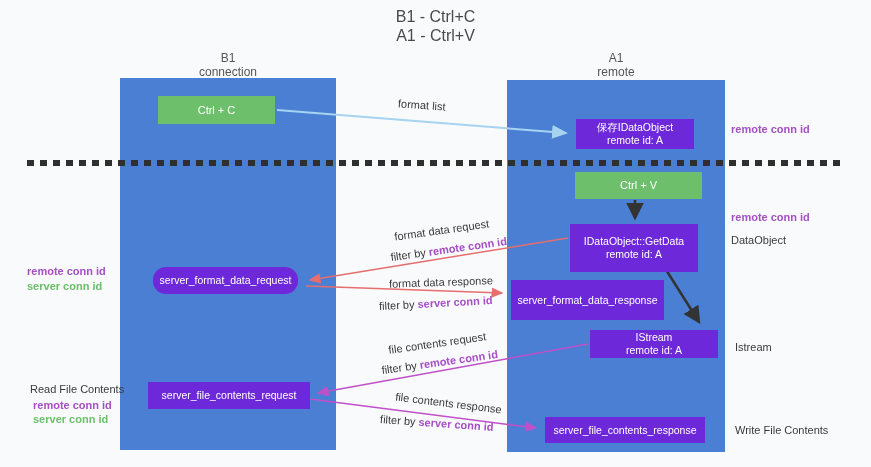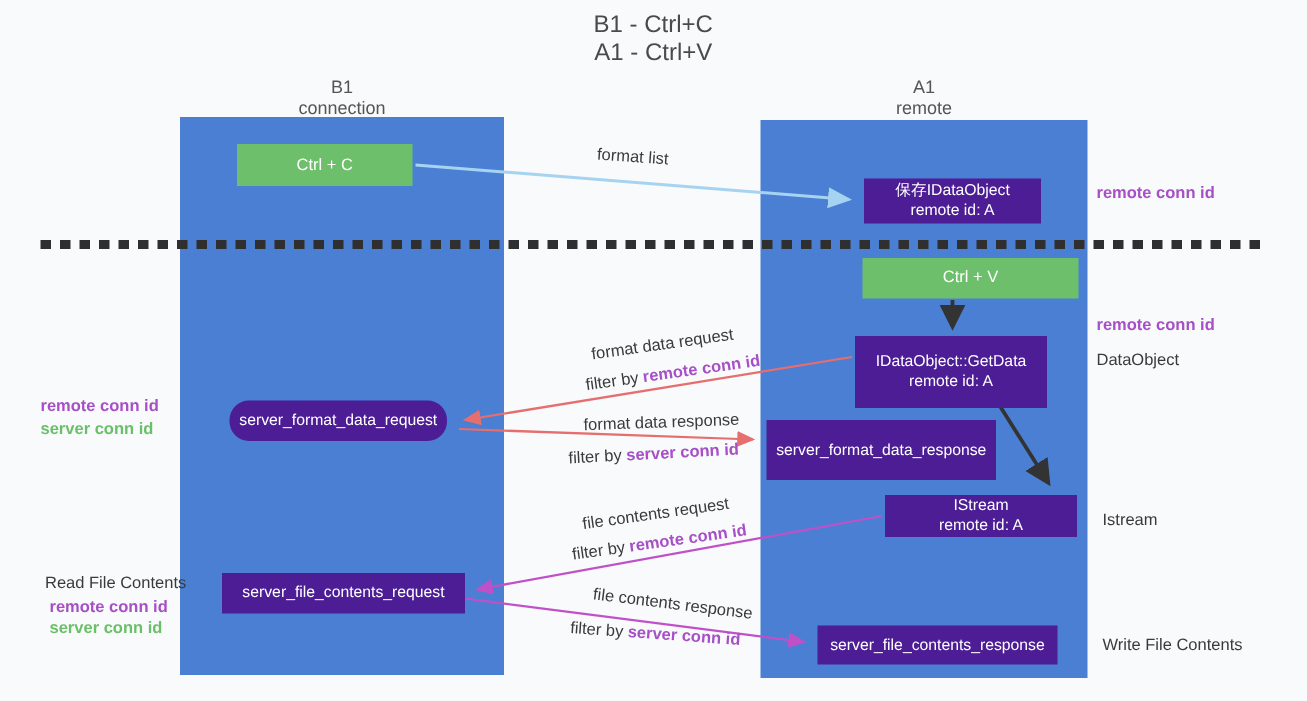--- a/index.html
+++ b/index.html
@@ -8,7 +8,7 @@
   .col-header{position:absolute;text-align:center;font-size:12px;color:#555;line-height:14px;}
   .col{position:absolute;background:#4a7fd4;}
   .box{position:absolute;display:flex;flex-direction:column;align-items:center;justify-content:center;color:#fff;font-size:11px;line-height:13px;}
-  .box.orange{background:#4c1d95;}
+  .box.orange{background:#6d28d9;}
   .box.green{background:#6dbf6b;}
   .box .l2{font-size:10.5px;}
   .lbl{position:absolute;font-size:11px;color:#3a3a3a;white-space:nowrap;}

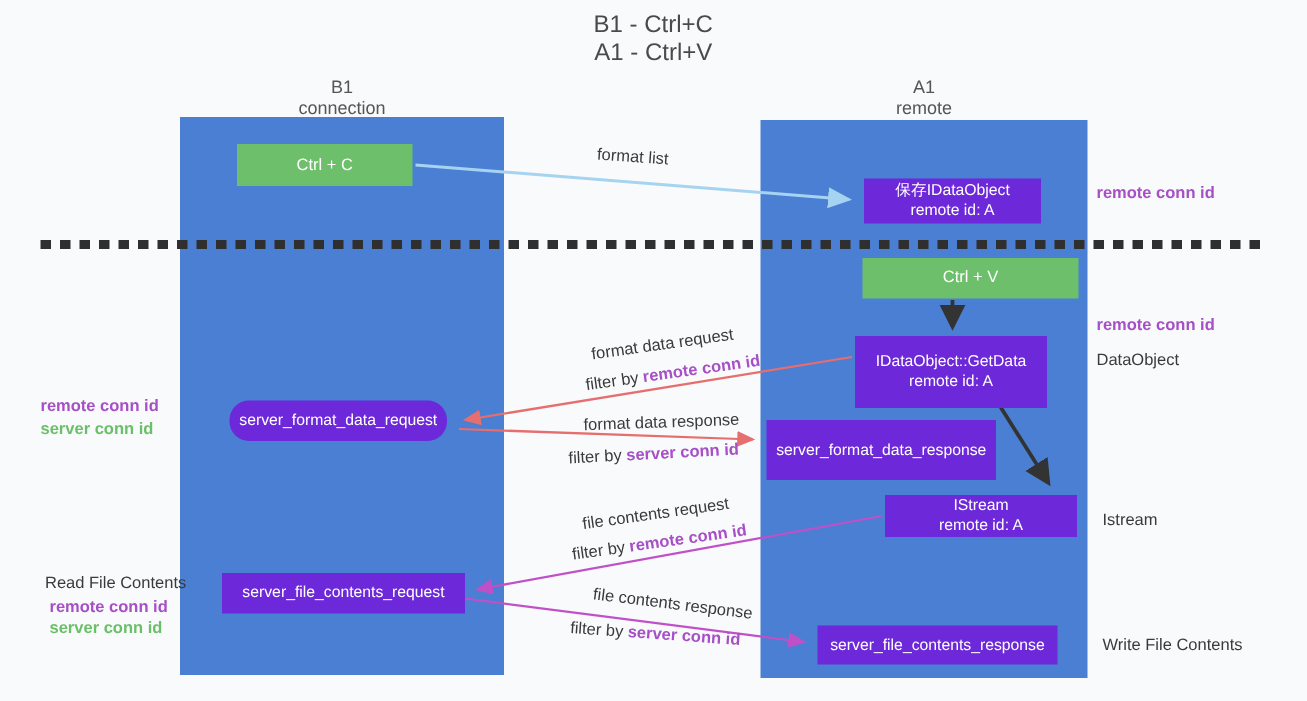--- a/index.html
+++ b/index.html
@@ -75,7 +75,7 @@
     <div class="l2">remote id: A</div>
   </div>
 
-  <div class="box green" style="left:575px;top:172px;width:144px;height:27px;">
+  <div class="box green" style="left:575px;top:172px;width:127px;height:27px;">
     <div>Ctrl + V</div>
   </div>
 

